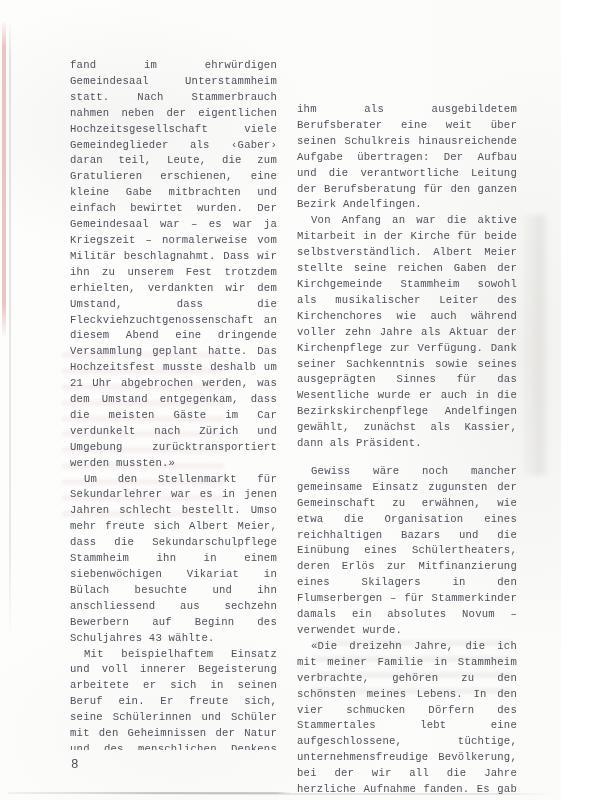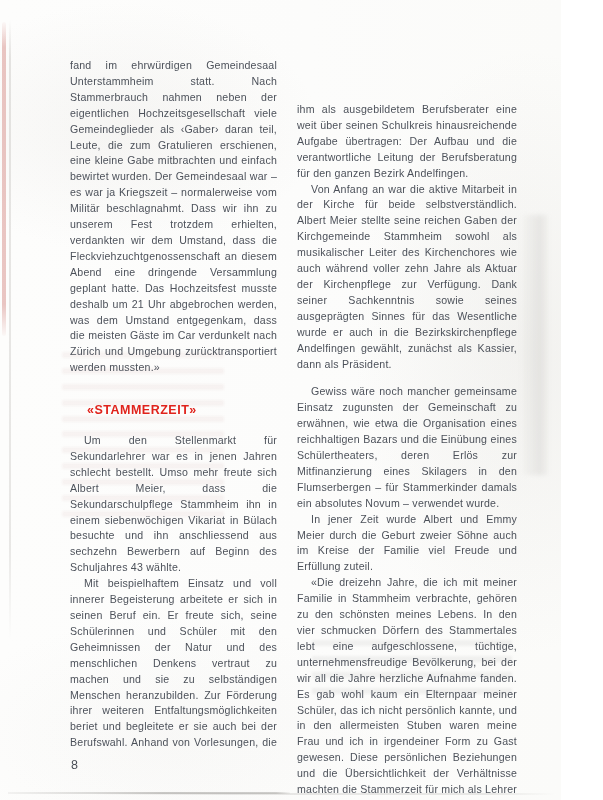--- a/index.html
+++ b/index.html
@@ -14,7 +14,7 @@
     height: 800px;
     overflow: hidden;
     background: #ef4444;
-    font-family: Liberation Sans, sans-serif;
+    font-family: Liberation Mono, monospace;
   }
   
   .scan {

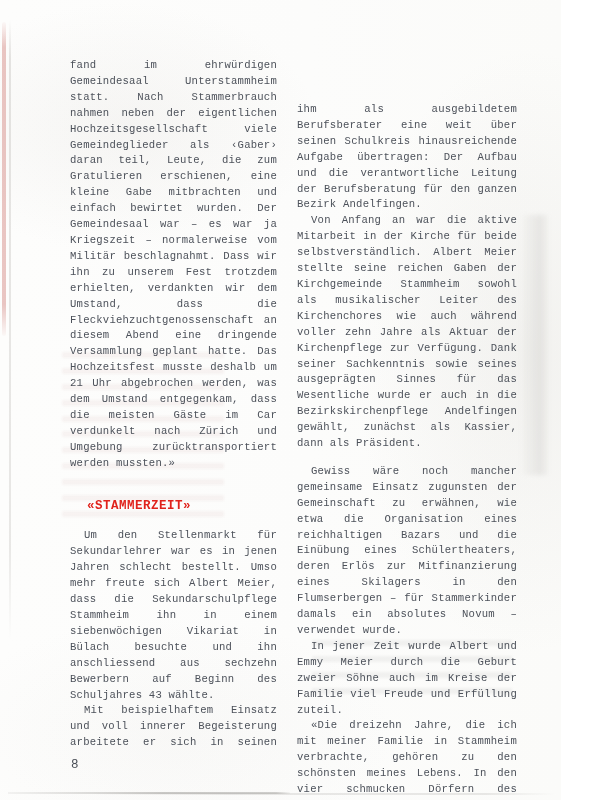--- a/index.html
+++ b/index.html
@@ -140,7 +140,6 @@
 
     <div class="col col-left" lang="de">
       <p class="cont">fand im ehrwürdigen Gemeindesaal Unterstammheim statt. Nach Stammerbrauch nahmen neben der eigentlichen Hochzeitsgesellschaft viele Gemeindeglieder als ‹Gaber› daran teil, Leute, die zum Gratulieren erschienen, eine kleine Gabe mitbrachten und einfach bewirtet wurden. Der Gemeindesaal war – es war ja Kriegszeit – normalerweise vom Militär beschlagnahmt. Dass wir ihn zu unserem Fest trotzdem erhielten, verdankten wir dem Umstand, dass die Fleckviehzuchtgenossenschaft an diesem Abend eine dringende Versammlung geplant hatte. Das Hochzeitsfest musste deshalb um 21 Uhr abgebrochen werden, was dem Umstand entgegenkam, dass die meisten Gäste im Car verdunkelt nach Zürich und Umgebung zurücktransportiert werden mussten.»</p>
-      <h2 class="section-heading">«STAMMERZEIT»</h2>
       <p class="ind">Um den Stellenmarkt für Sekundarlehrer war es in jenen Jahren schlecht bestellt. Umso mehr freute sich Albert Meier, dass die Sekundarschulpflege Stammheim ihn in einem siebenwöchigen Vikariat in Bülach besuchte und ihn anschliessend aus sechzehn Bewerbern auf Beginn des Schuljahres 43 wählte.</p>
       <p class="ind">Mit beispielhaftem Einsatz und voll innerer Begeisterung arbeitete er sich in seinen Beruf ein. Er freute sich, seine Schülerinnen und Schüler mit den Geheimnissen der Natur und des menschlichen Denkens vertraut zu machen und sie zu selbständigen Menschen heranzubilden. Zur Förderung ihrer weiteren Entfaltungsmöglichkeiten beriet und begleitete er sie auch bei der Berufswahl. Anhand von Vorlesungen, die seine Gattin in Zürich besuchte und stenographierte, in Kursen und zähem Selbststudium erwarb sich Albert Meier die dazu erforderlichen Kenntnisse. Bald wurde</p>
     </div>

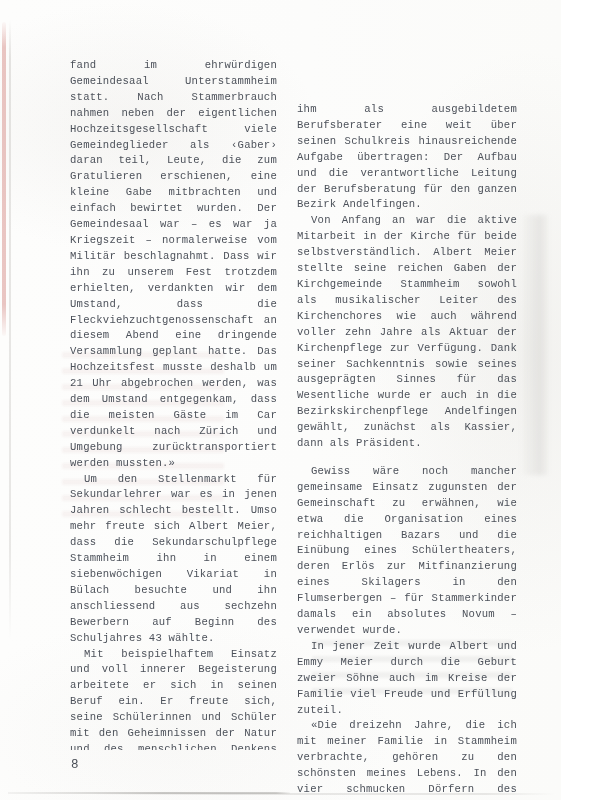--- a/index.html
+++ b/index.html
@@ -148,7 +148,6 @@
       <p class="cont">ihm als ausgebildetem Berufsberater eine weit über seinen Schulkreis hinausreichende Aufgabe übertragen: Der Aufbau und die verantwortliche Leitung der Berufsberatung für den ganzen Bezirk Andelfingen.</p>
       <p class="ind">Von Anfang an war die aktive Mitarbeit in der Kirche für beide selbstverständlich. Albert Meier stellte seine reichen Gaben der Kirchgemeinde Stammheim sowohl als musikalischer Leiter des Kirchenchores wie auch während voller zehn Jahre als Aktuar der Kirchenpflege zur Verfügung. Dank seiner Sachkenntnis sowie seines ausgeprägten Sinnes für das Wesentliche wurde er auch in die Bezirkskirchenpflege Andelfingen gewählt, zunächst als Kassier, dann als Präsident.</p>
       <p class="ind gap">Gewiss wäre noch mancher gemeinsame Einsatz zugunsten der Gemeinschaft zu erwähnen, wie etwa die Organisation eines reichhaltigen Bazars und die Einübung eines Schülertheaters, deren Erlös zur Mitfinanzierung eines Skilagers in den Flumserbergen – für Stammerkinder damals ein absolutes Novum – verwendet wurde.</p>
-      <p class="ind">In jener Zeit wurde Albert und Emmy Meier durch die Geburt zweier Söhne auch im Kreise der Familie viel Freude und Erfüllung zuteil.</p>
       <p class="ind">«Die dreizehn Jahre, die ich mit meiner Familie in Stammheim verbrachte, gehören zu den schönsten meines Lebens. In den vier schmucken Dörfern des Stammertales lebt eine aufgeschlossene, tüchtige, unternehmensfreudige Bevölkerung, bei der wir all die Jahre herzliche Aufnahme fanden. Es gab wohl kaum ein Elternpaar meiner Schüler, das ich nicht persönlich kannte, und in den allermeisten Stuben waren meine Frau und ich in irgendeiner Form zu Gast gewesen. Diese persönlichen Beziehungen und die Übersichtlichkeit der Verhältnisse machten die Stammerzeit für mich als Lehrer zu einem besonderen Erlebnis.»</p>
     </div>
 

